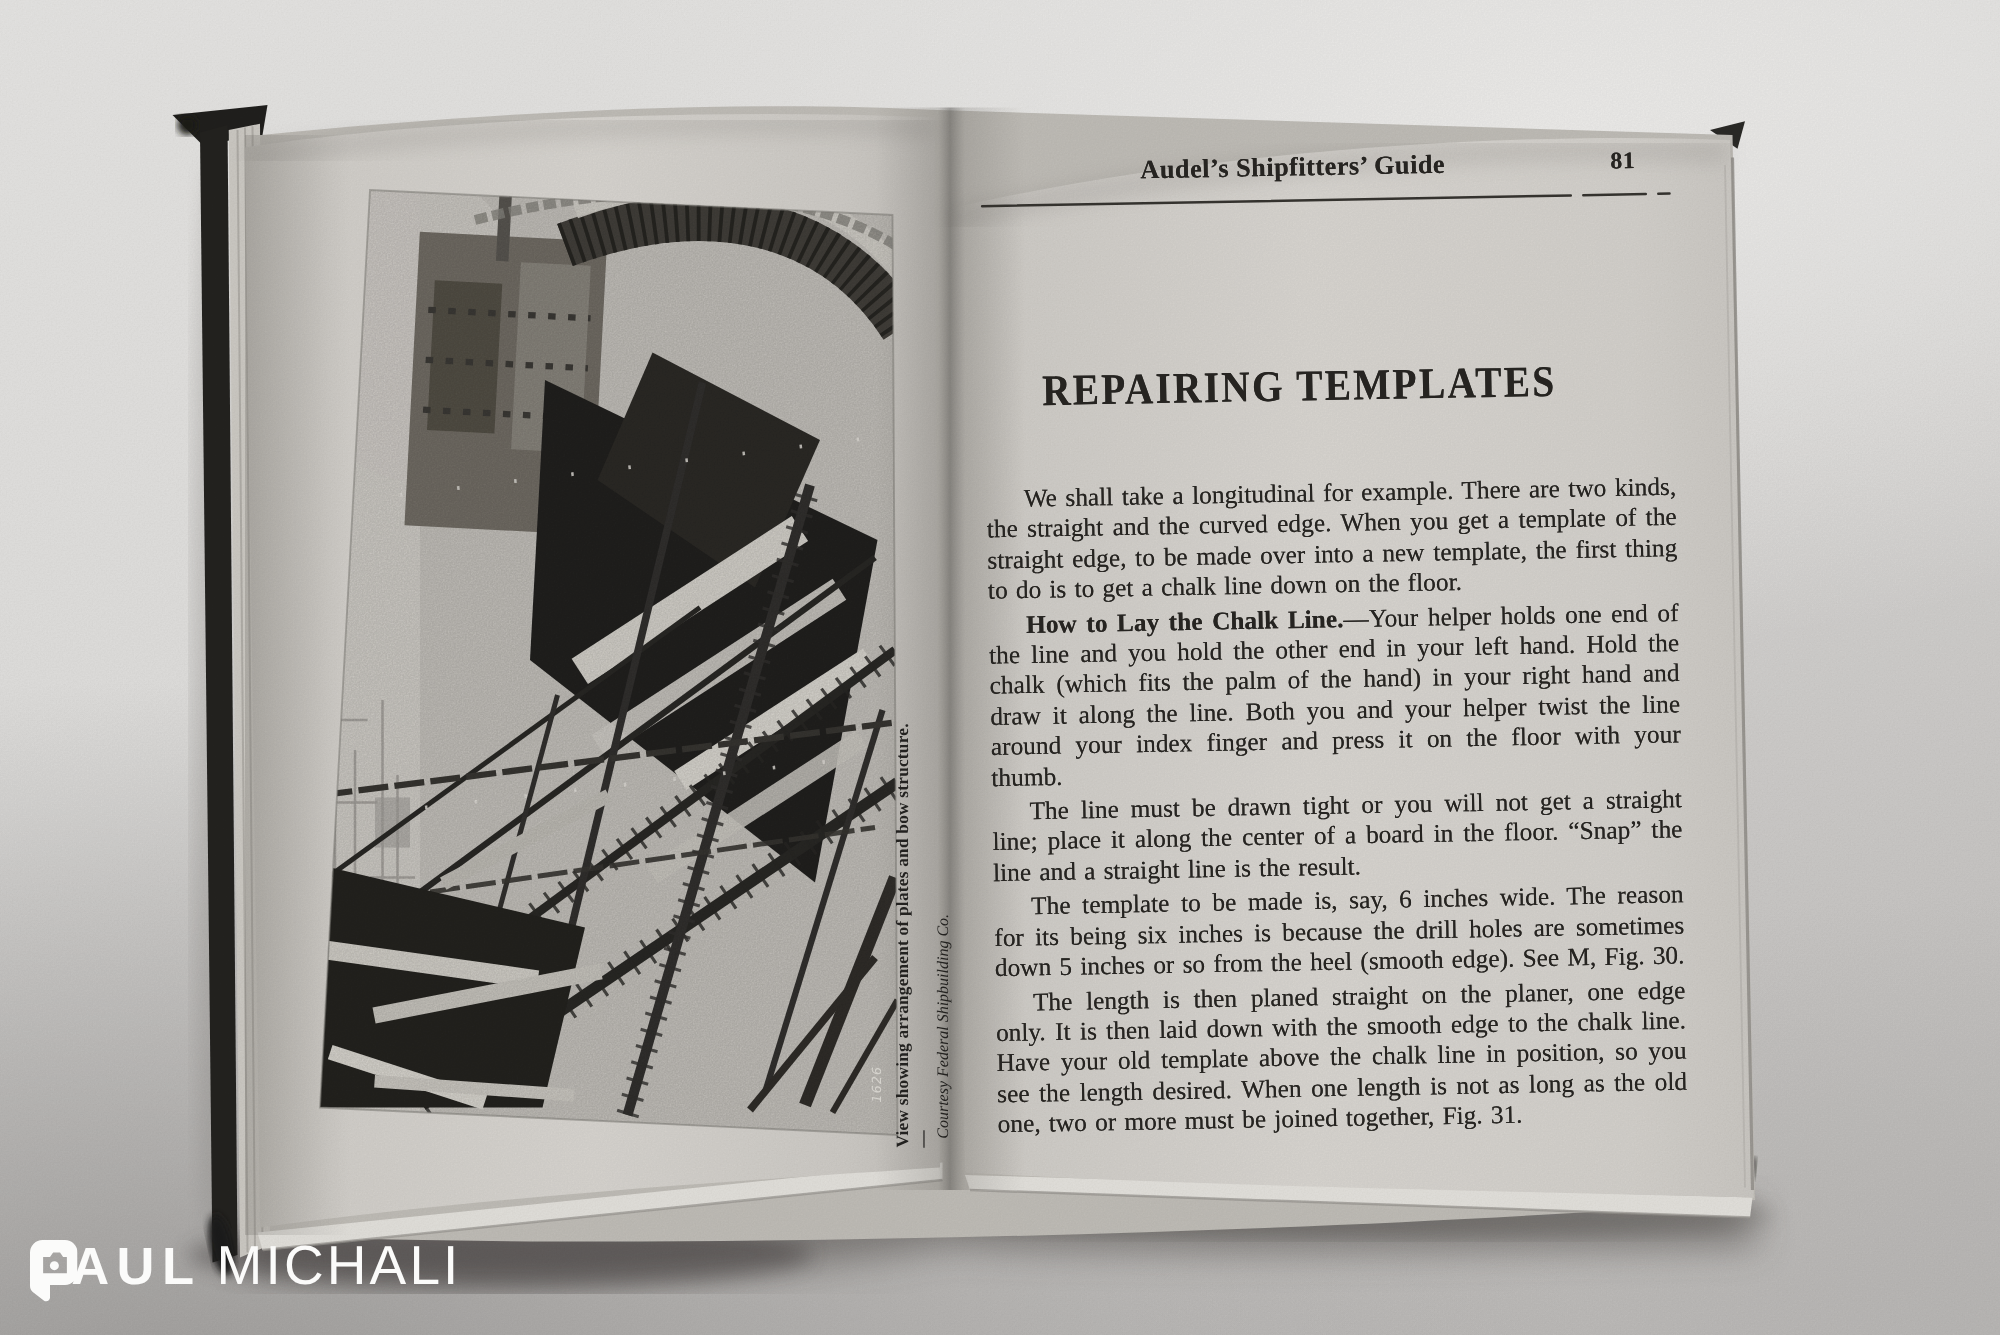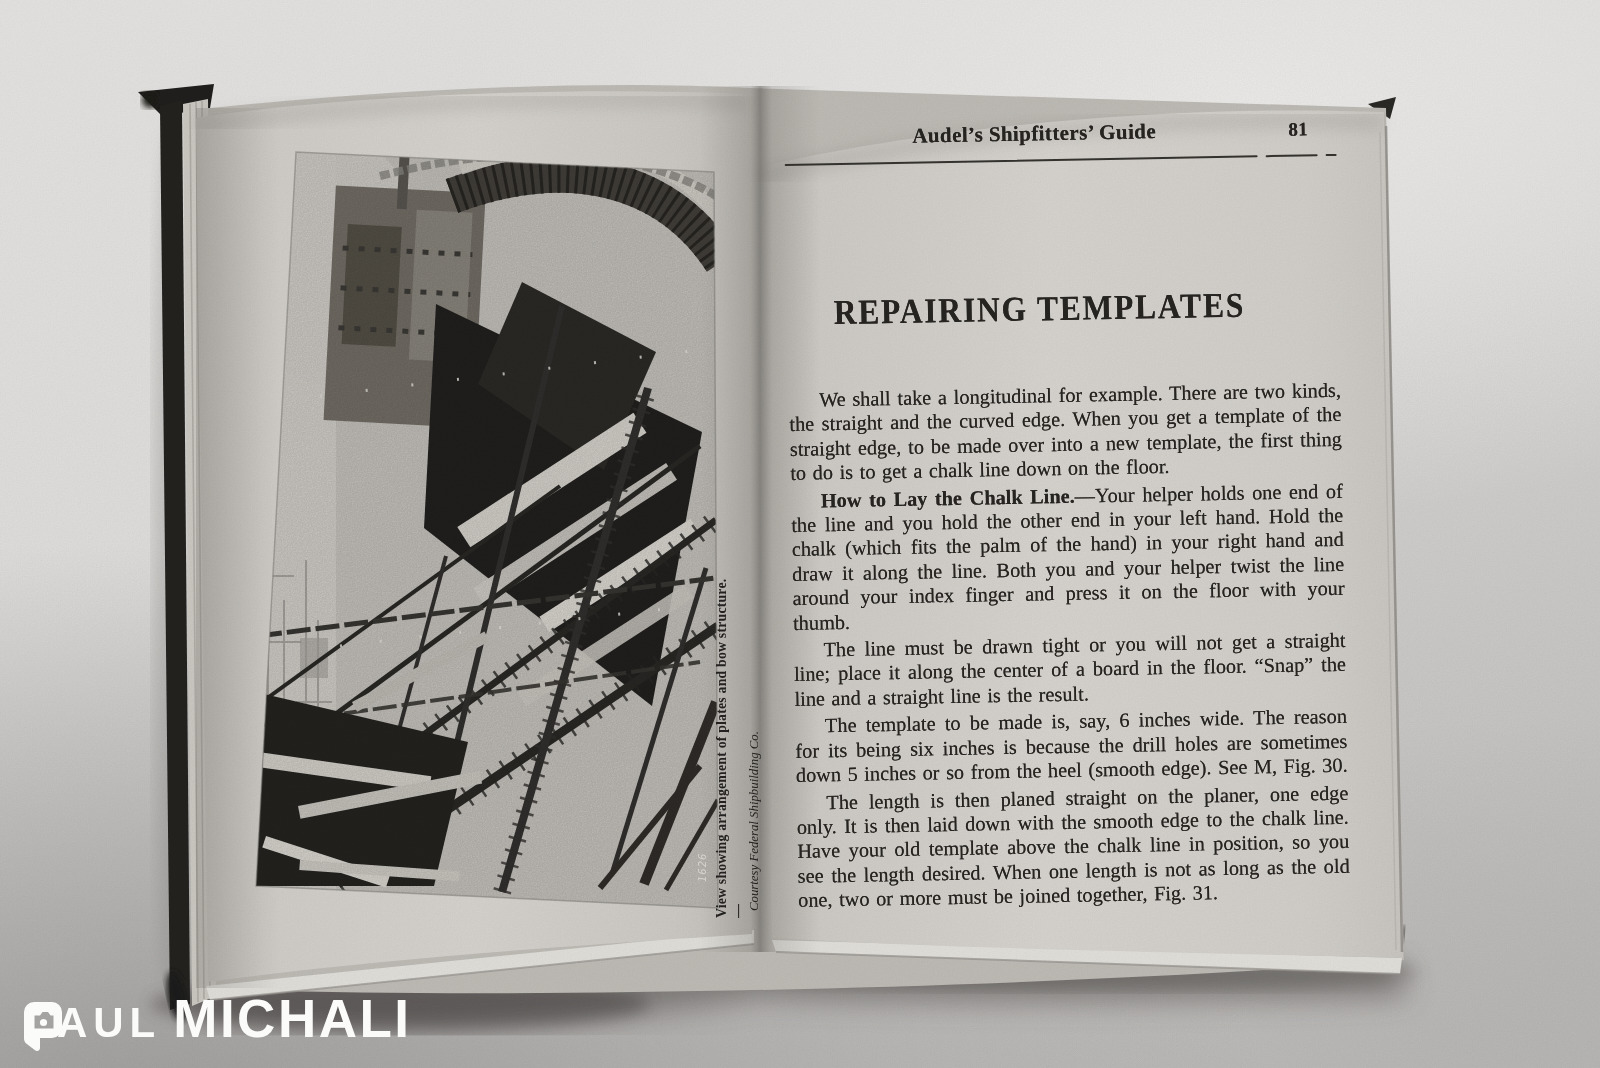--- a/index.html
+++ b/index.html
@@ -39,7 +39,7 @@
   .wm-first{position:relative;display:inline-block;font-size:42px;font-weight:600;letter-spacing:6px;}
   .wm-first::first-letter{color:transparent;}
   .wm-first .wm-icon{position:absolute;left:-2px;top:3px;}
-  .wm-last{display:inline-block;font-size:53px;font-weight:700;letter-spacing:2.5px;margin-left:12px;}
+  .wm-last{display:inline-block;font-size:44px;font-weight:400;letter-spacing:2.5px;margin-left:12px;}
 </style>
 </head>
 <body>

